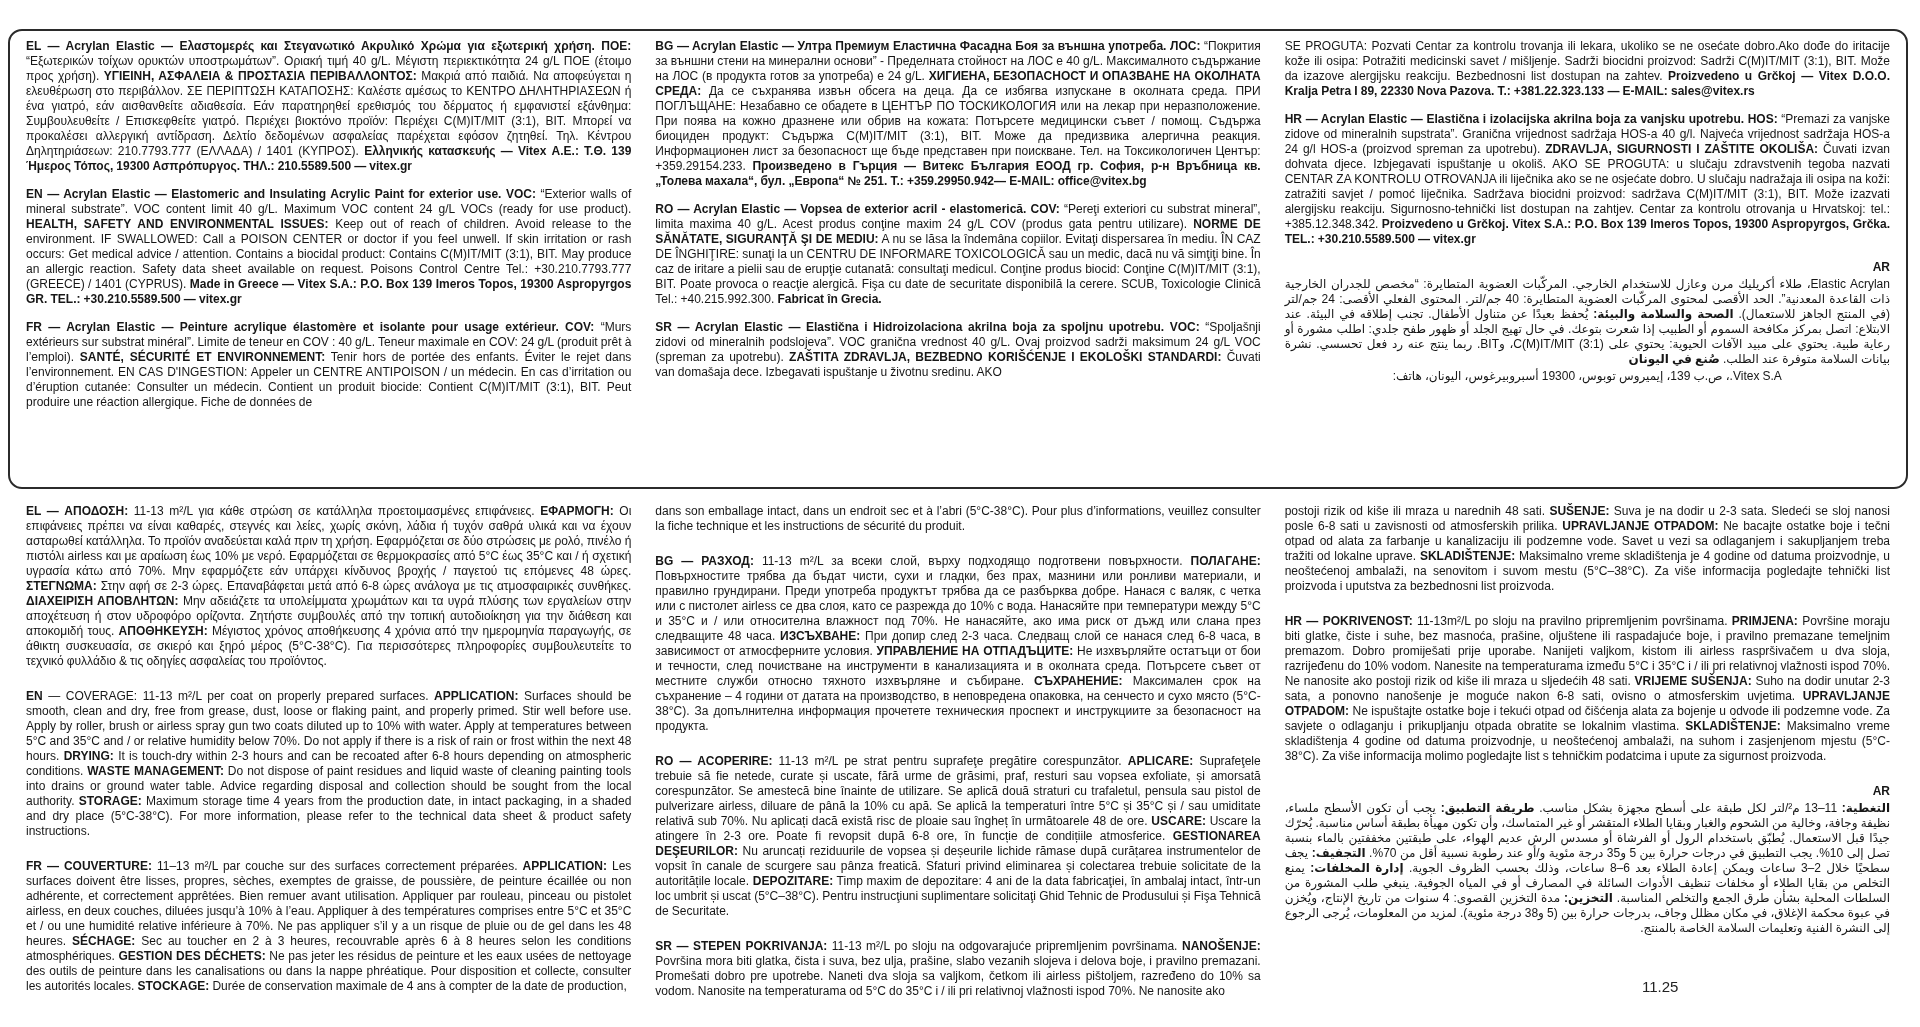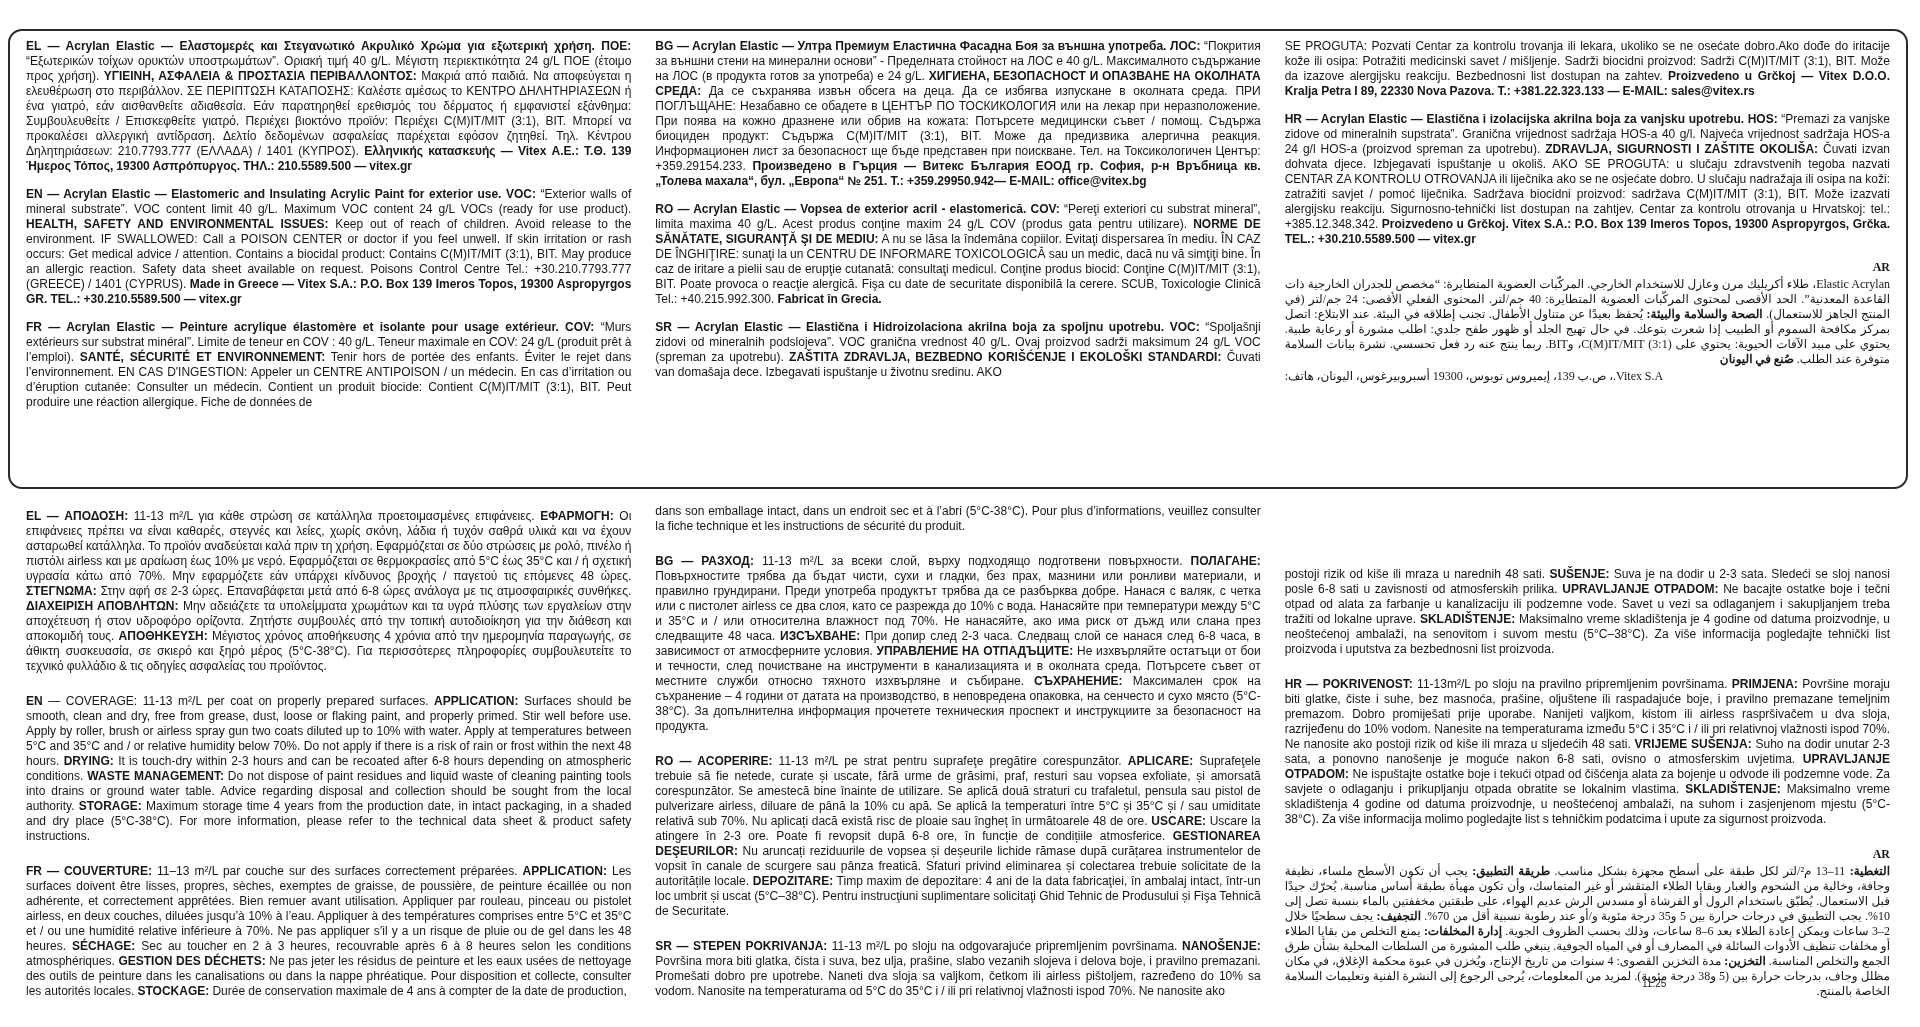--- a/index.html
+++ b/index.html
@@ -42,7 +42,7 @@
   .block.tight{margin-bottom:2px;}
   .block.align-center{text-align:left;}
   .block b{font-weight:bold;}
-  .block[dir="rtl"]{unicode-bidi:embed;font-family:Liberation Serif, serif;}
+  .block[dir="rtl"]{unicode-bidi:embed;}
   .footnote{
     position:absolute;
     left:1642px;top:978px;

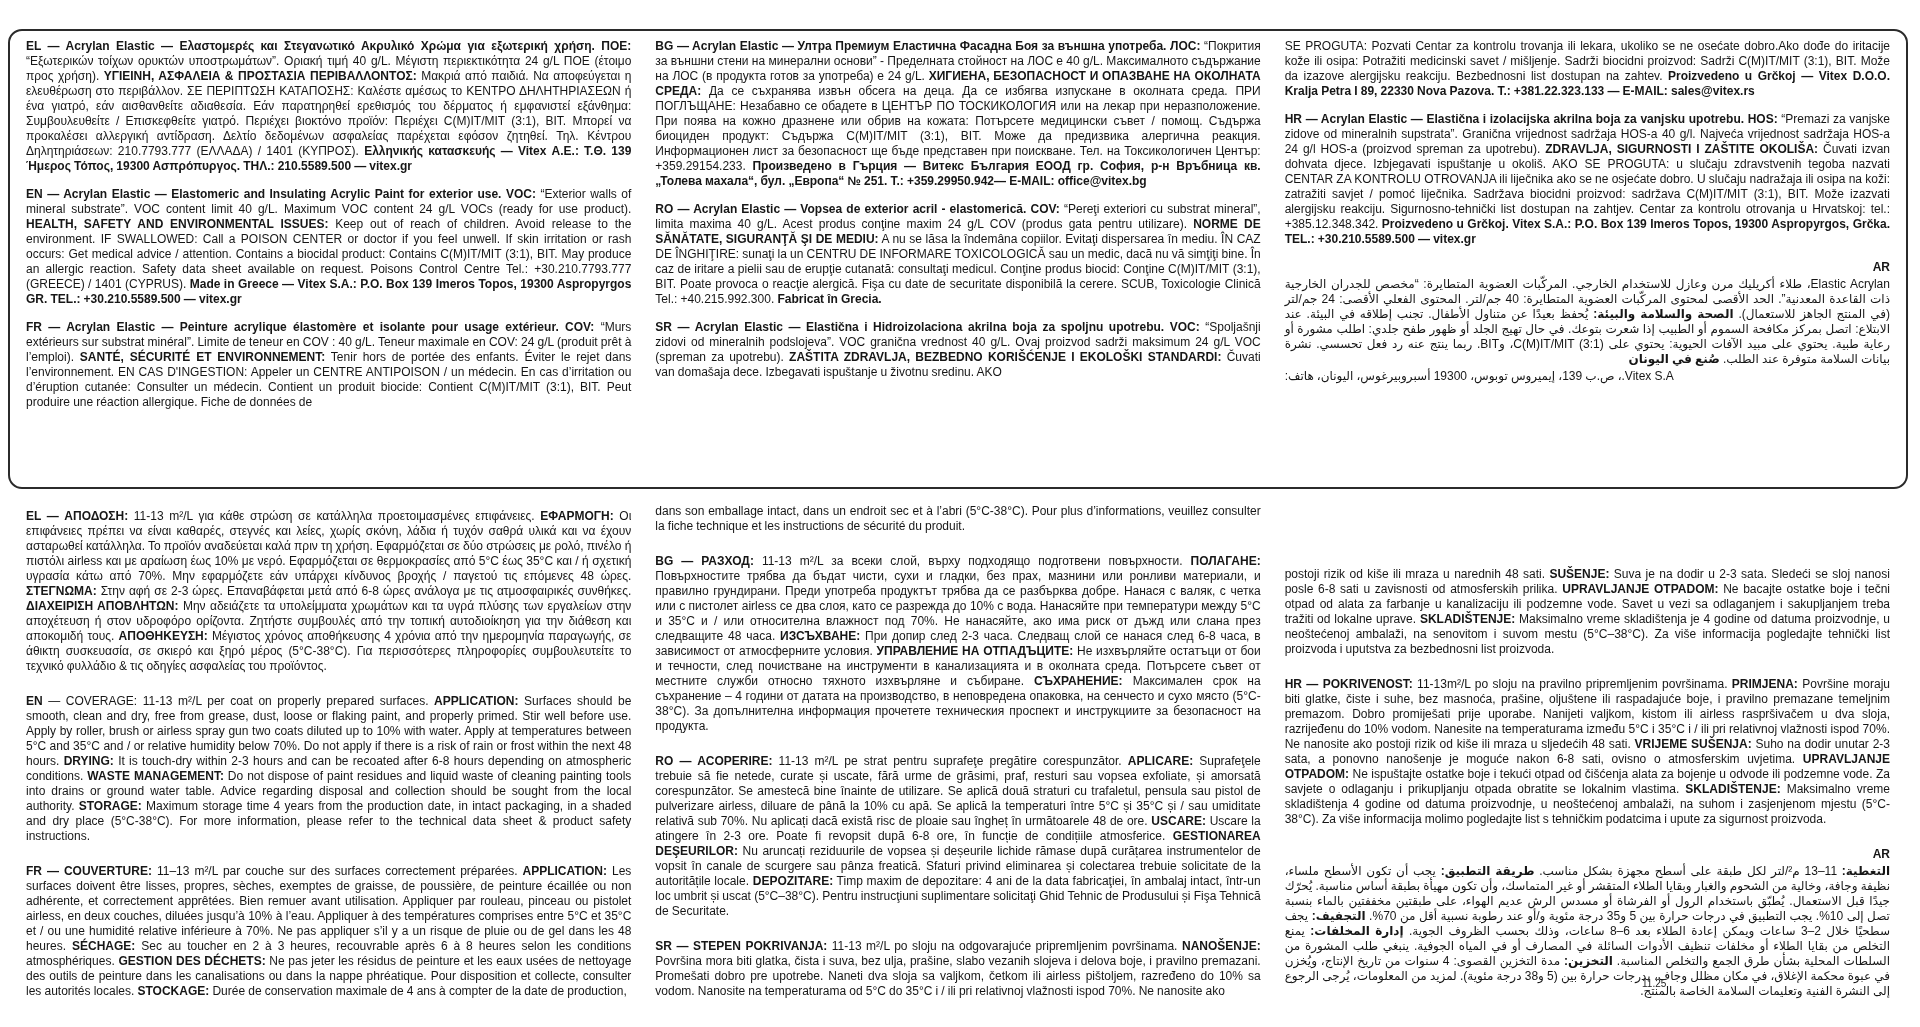--- a/index.html
+++ b/index.html
@@ -40,7 +40,7 @@
   }
   .panel-bottom .block{margin-bottom:20px;}
   .block.tight{margin-bottom:2px;}
-  .block.align-center{text-align:left;}
+  .block.align-center{text-align:center;}
   .block b{font-weight:bold;}
   .block[dir="rtl"]{unicode-bidi:embed;}
   .footnote{

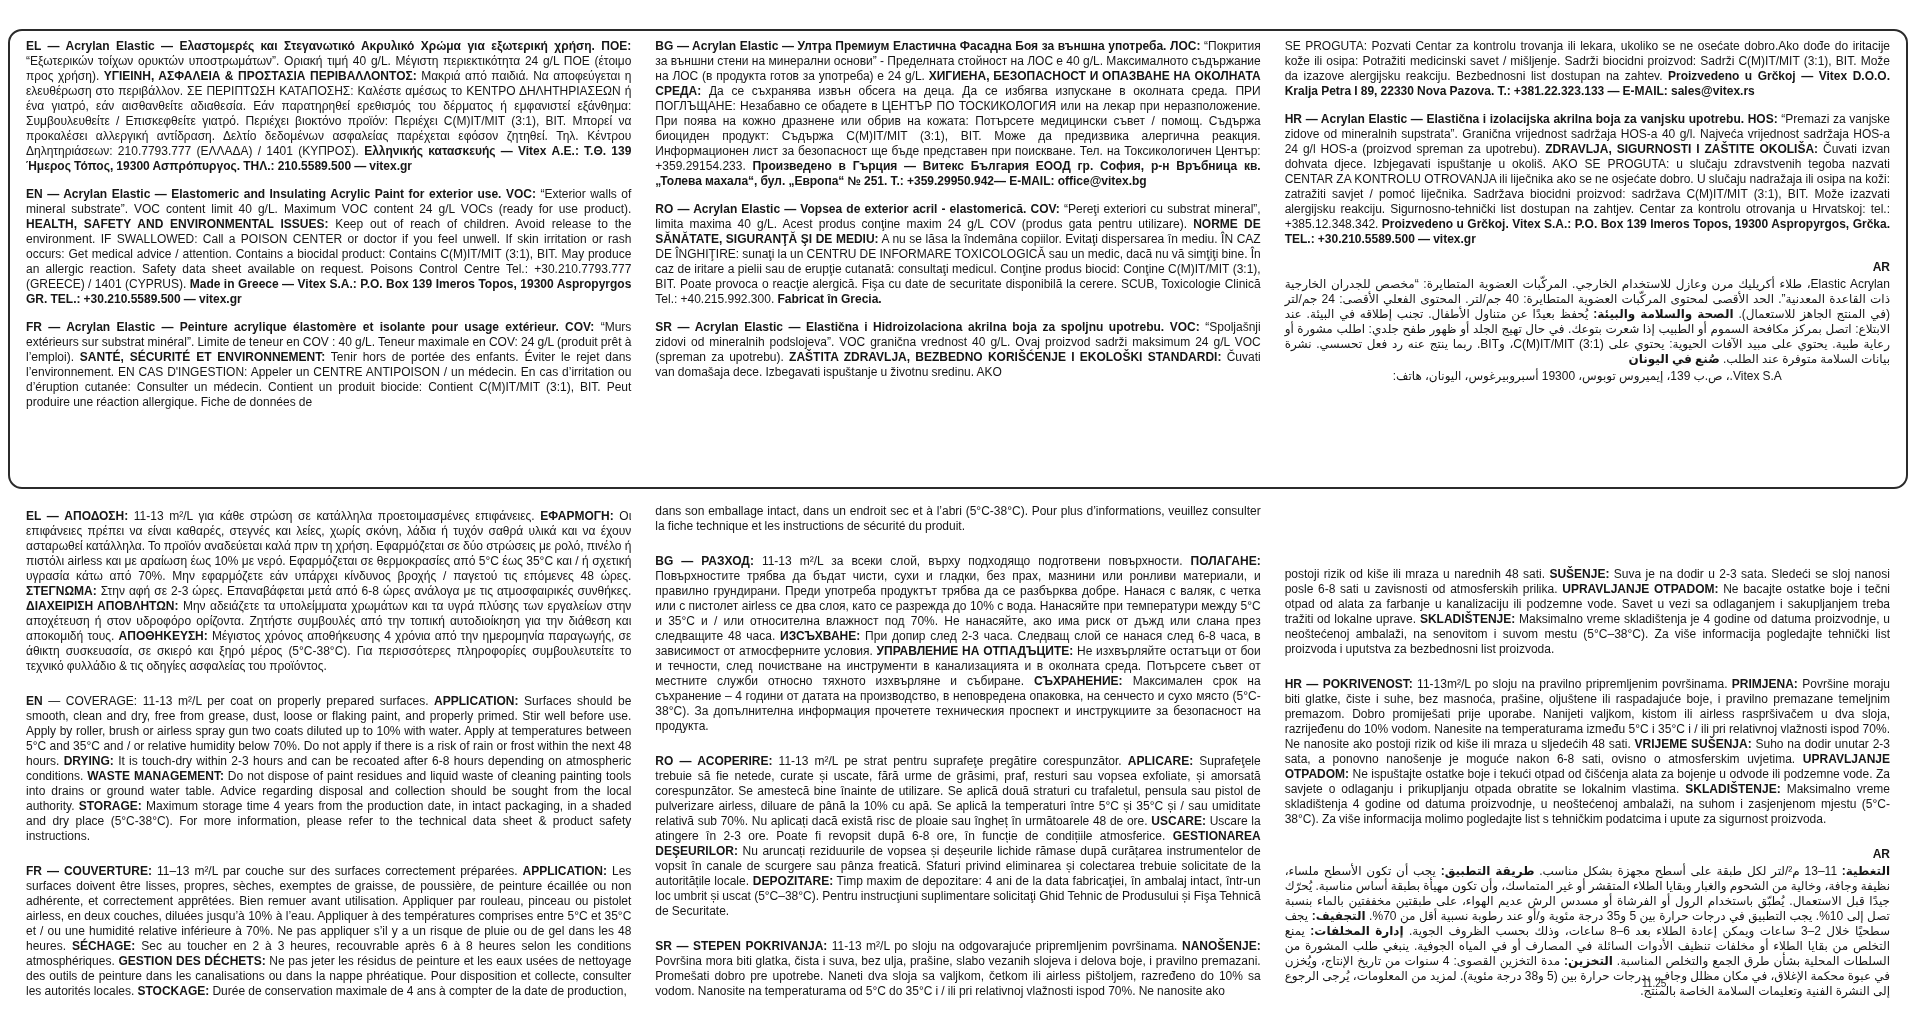--- a/index.html
+++ b/index.html
@@ -27,7 +27,6 @@
   .panel-bottom{
     left:8px;top:500px;width:1900px;
     padding:4px 18px 0 18px;
-    align-items:flex-end;
   }
   .col{flex:1 1 0;min-width:0;}
   .block{

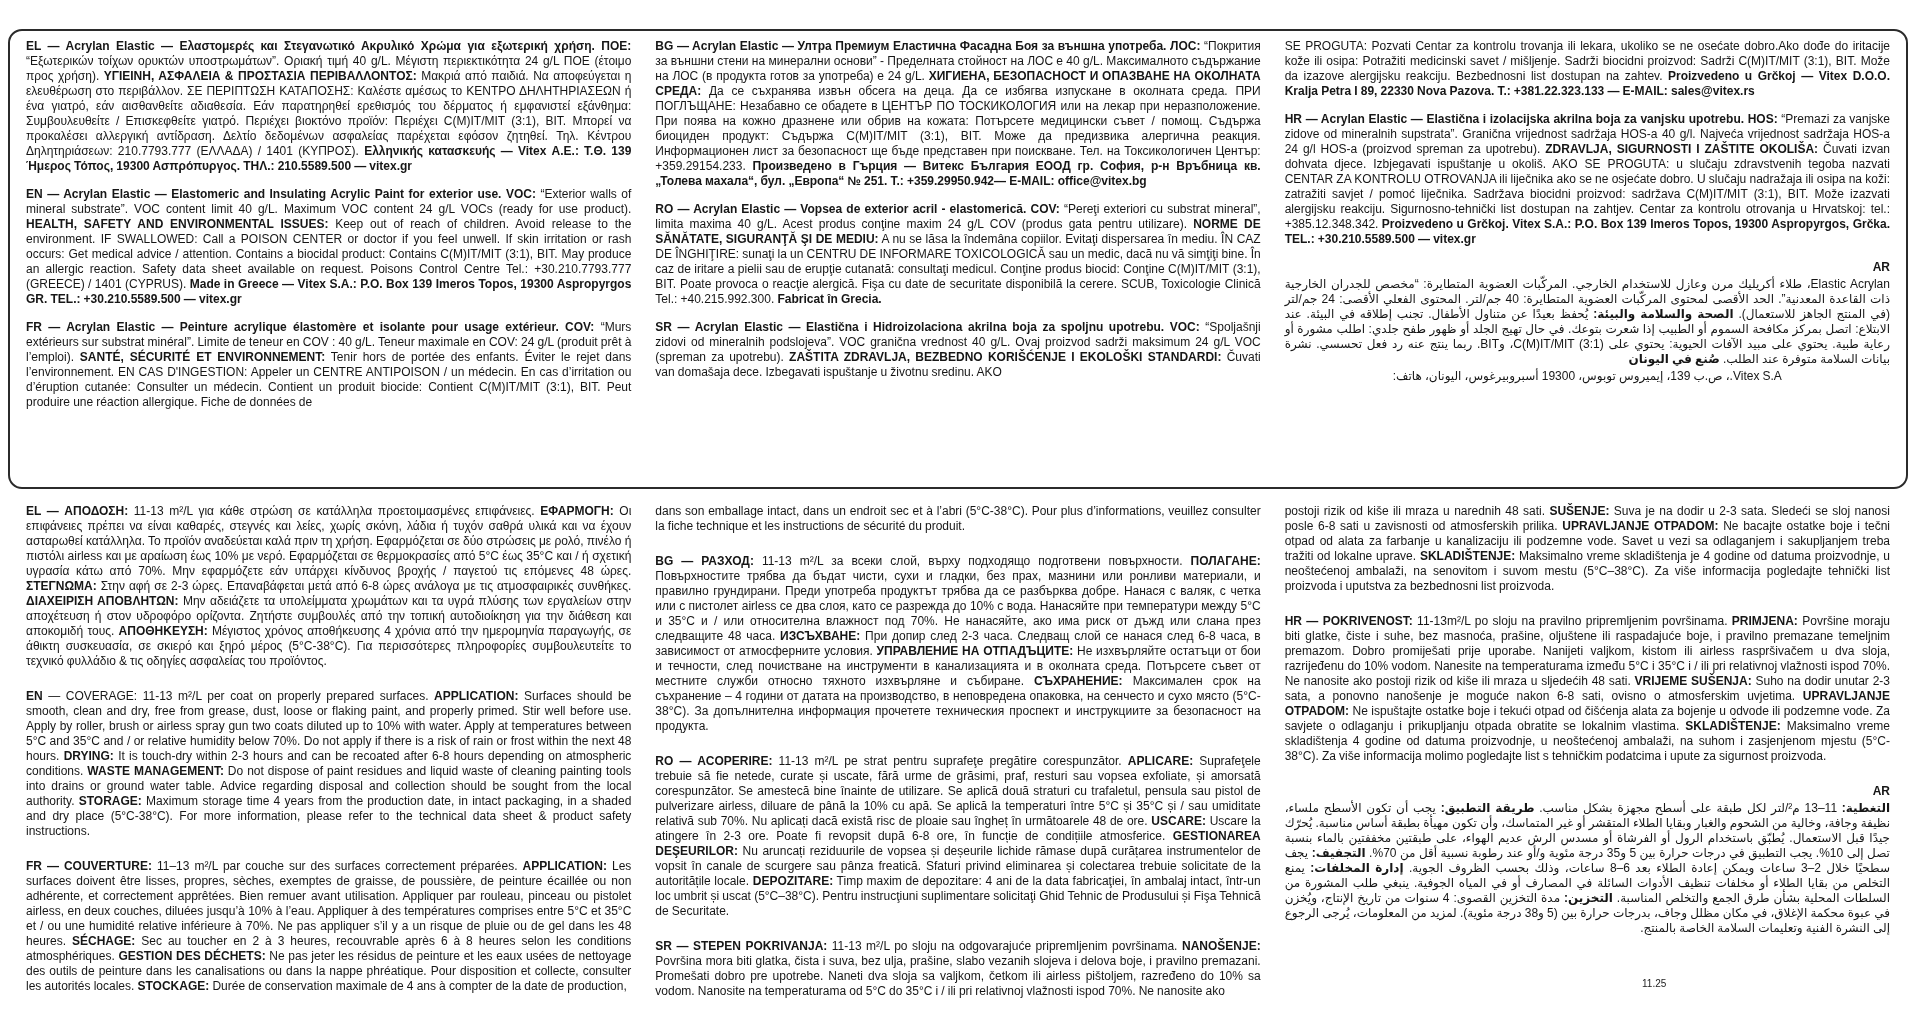--- a/index.html
+++ b/index.html
@@ -45,7 +45,7 @@
   .footnote{
     position:absolute;
     left:1642px;top:978px;
-    font-size:10px;
+    font-size:15px;
     color:#222;
   }
 </style>

